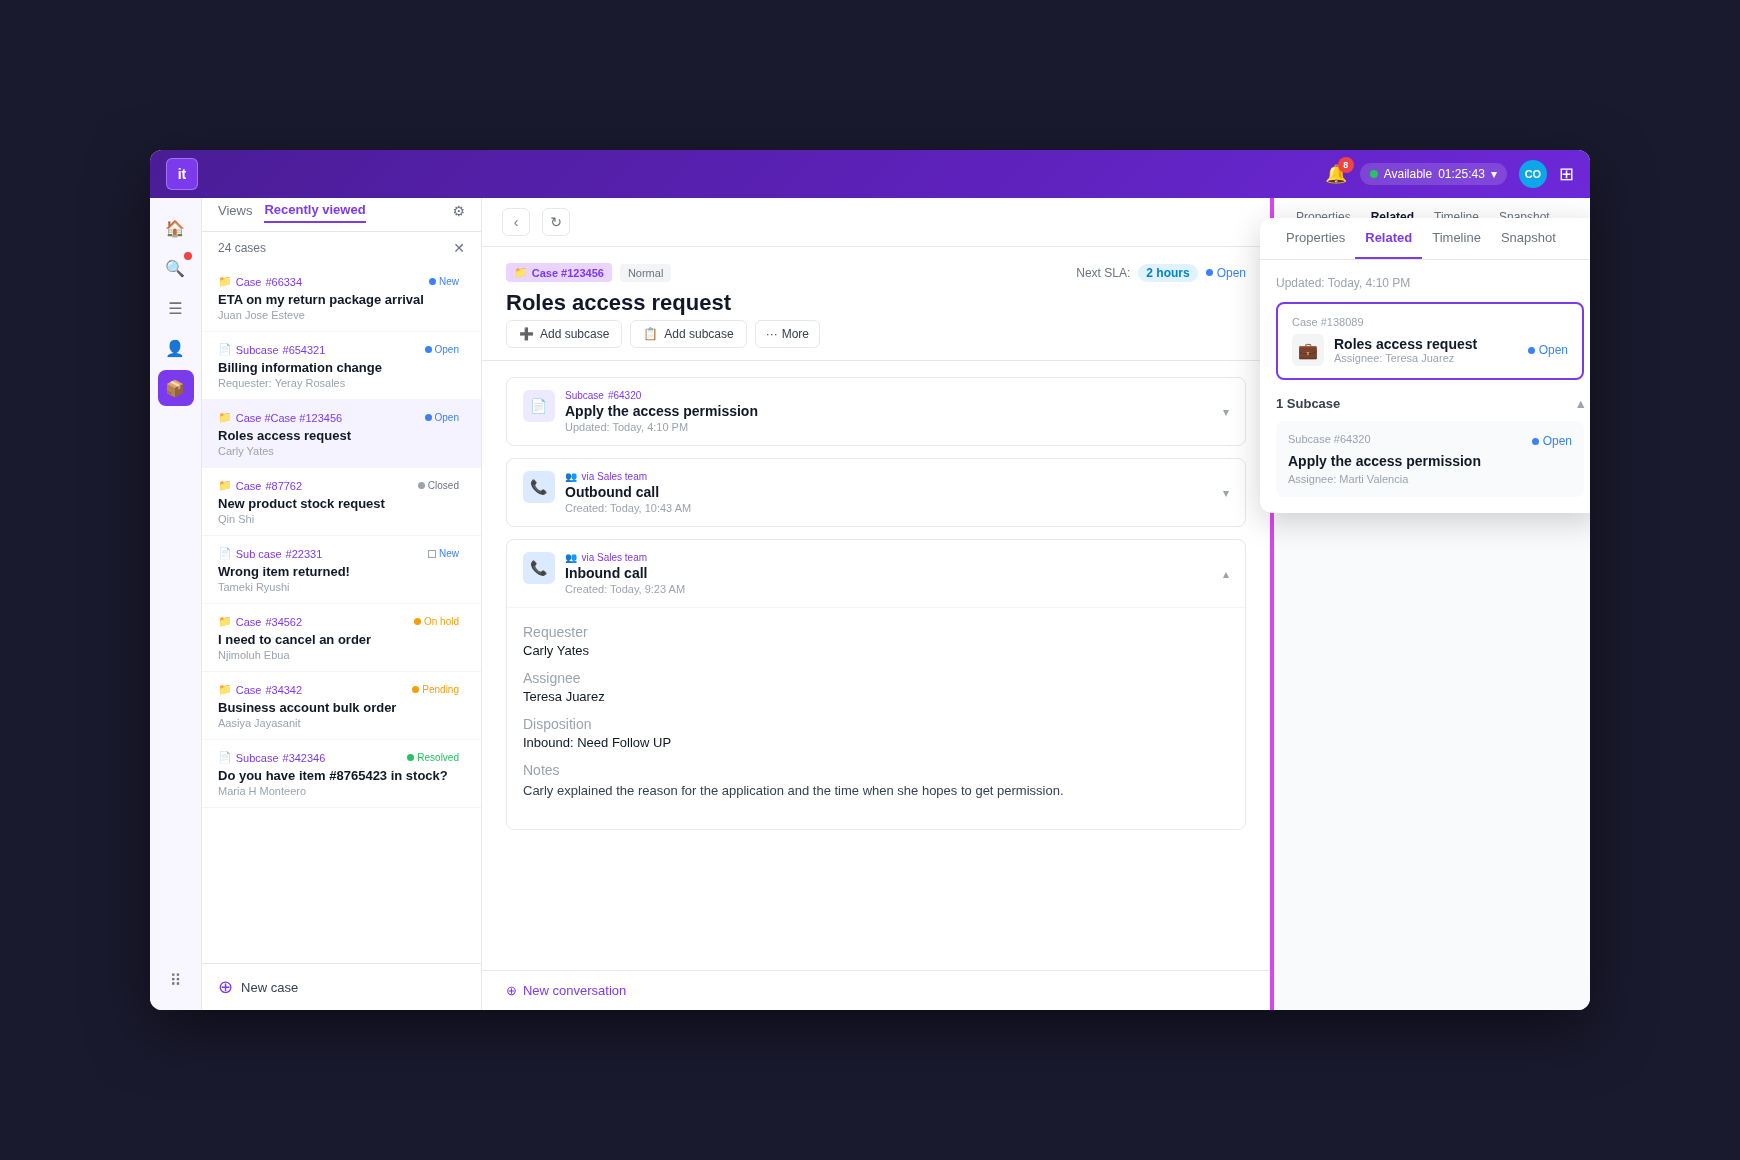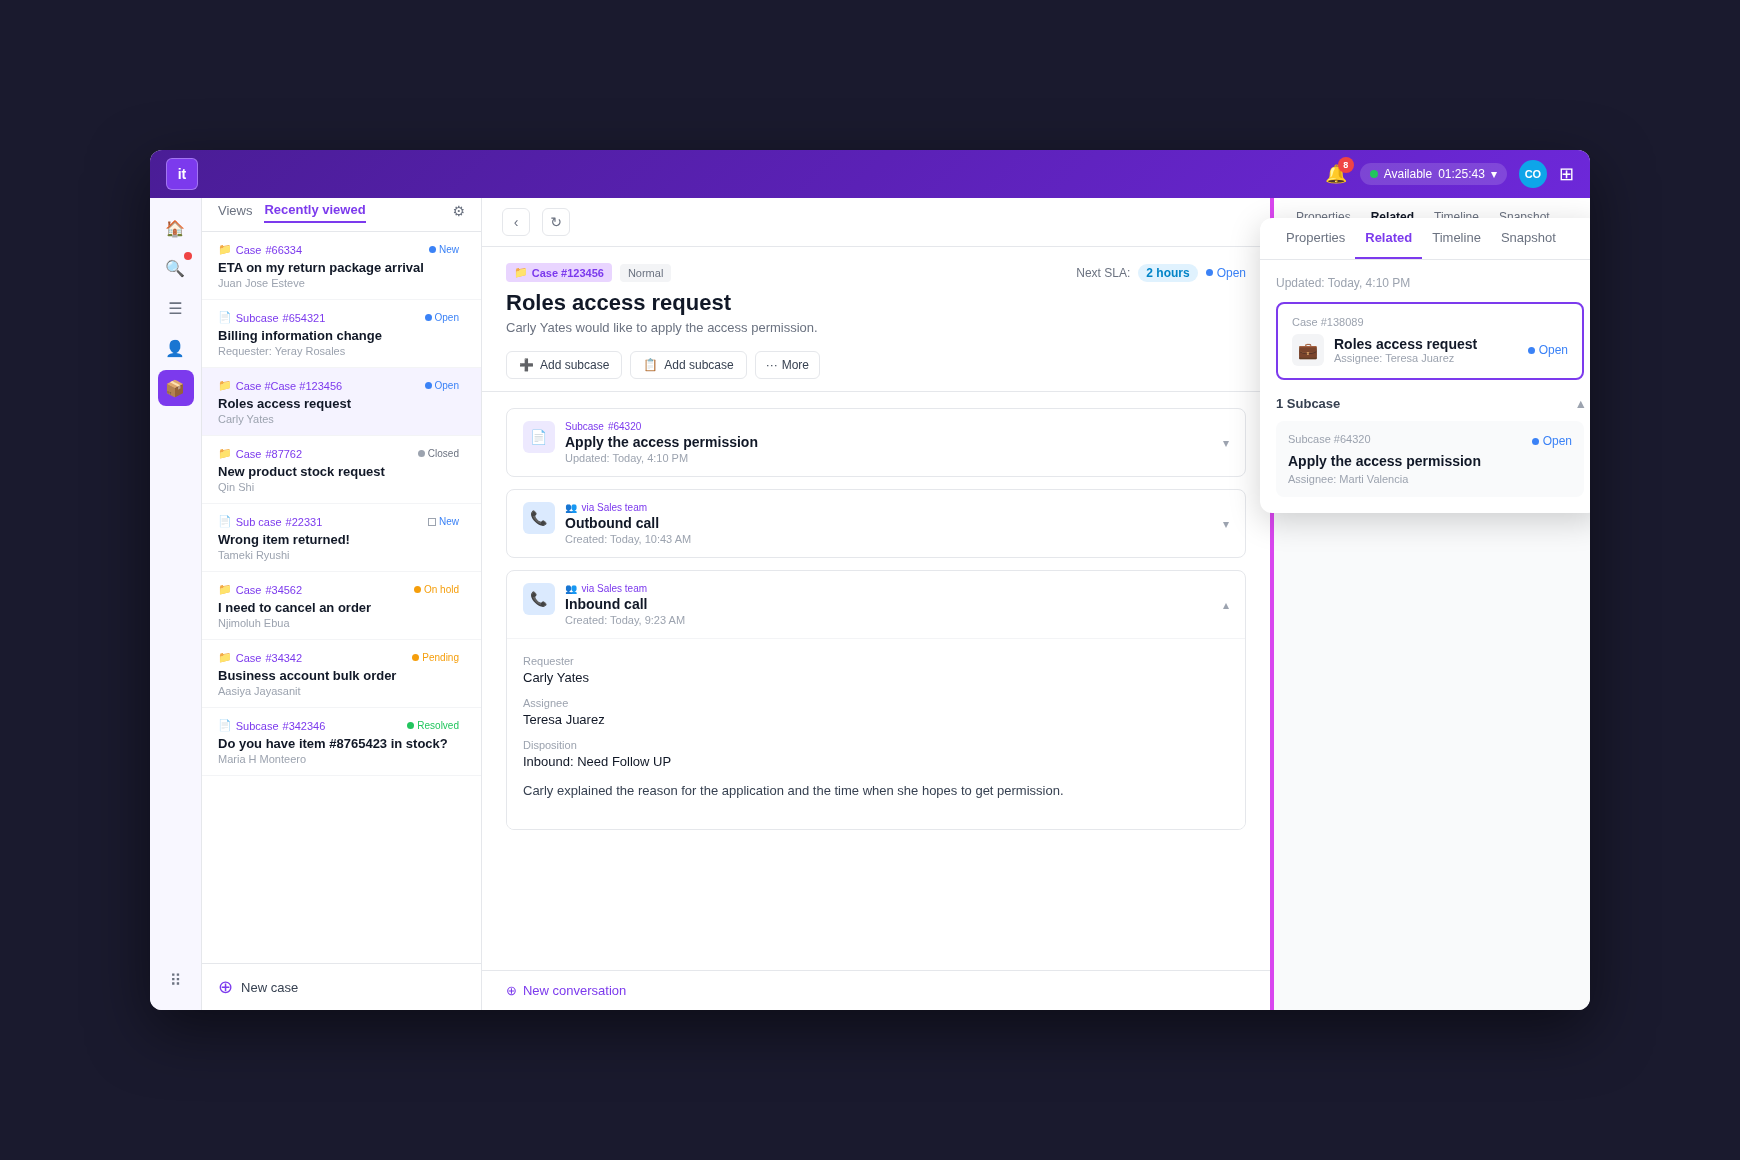--- a/index.html
+++ b/index.html
@@ -757,6 +757,10 @@
         <span class="tab-spacer"> </span>
         <span class="cases-tab active">Recently viewed</span>
         <span class="settings-icon">⚙</span>
+      </div>
+      <div class="cases-count-row">
+        <span class="cases-count">24 cases</span>
+        <span class="close-btn">✕</span>
       </div>
       <div class="cases-list">
 

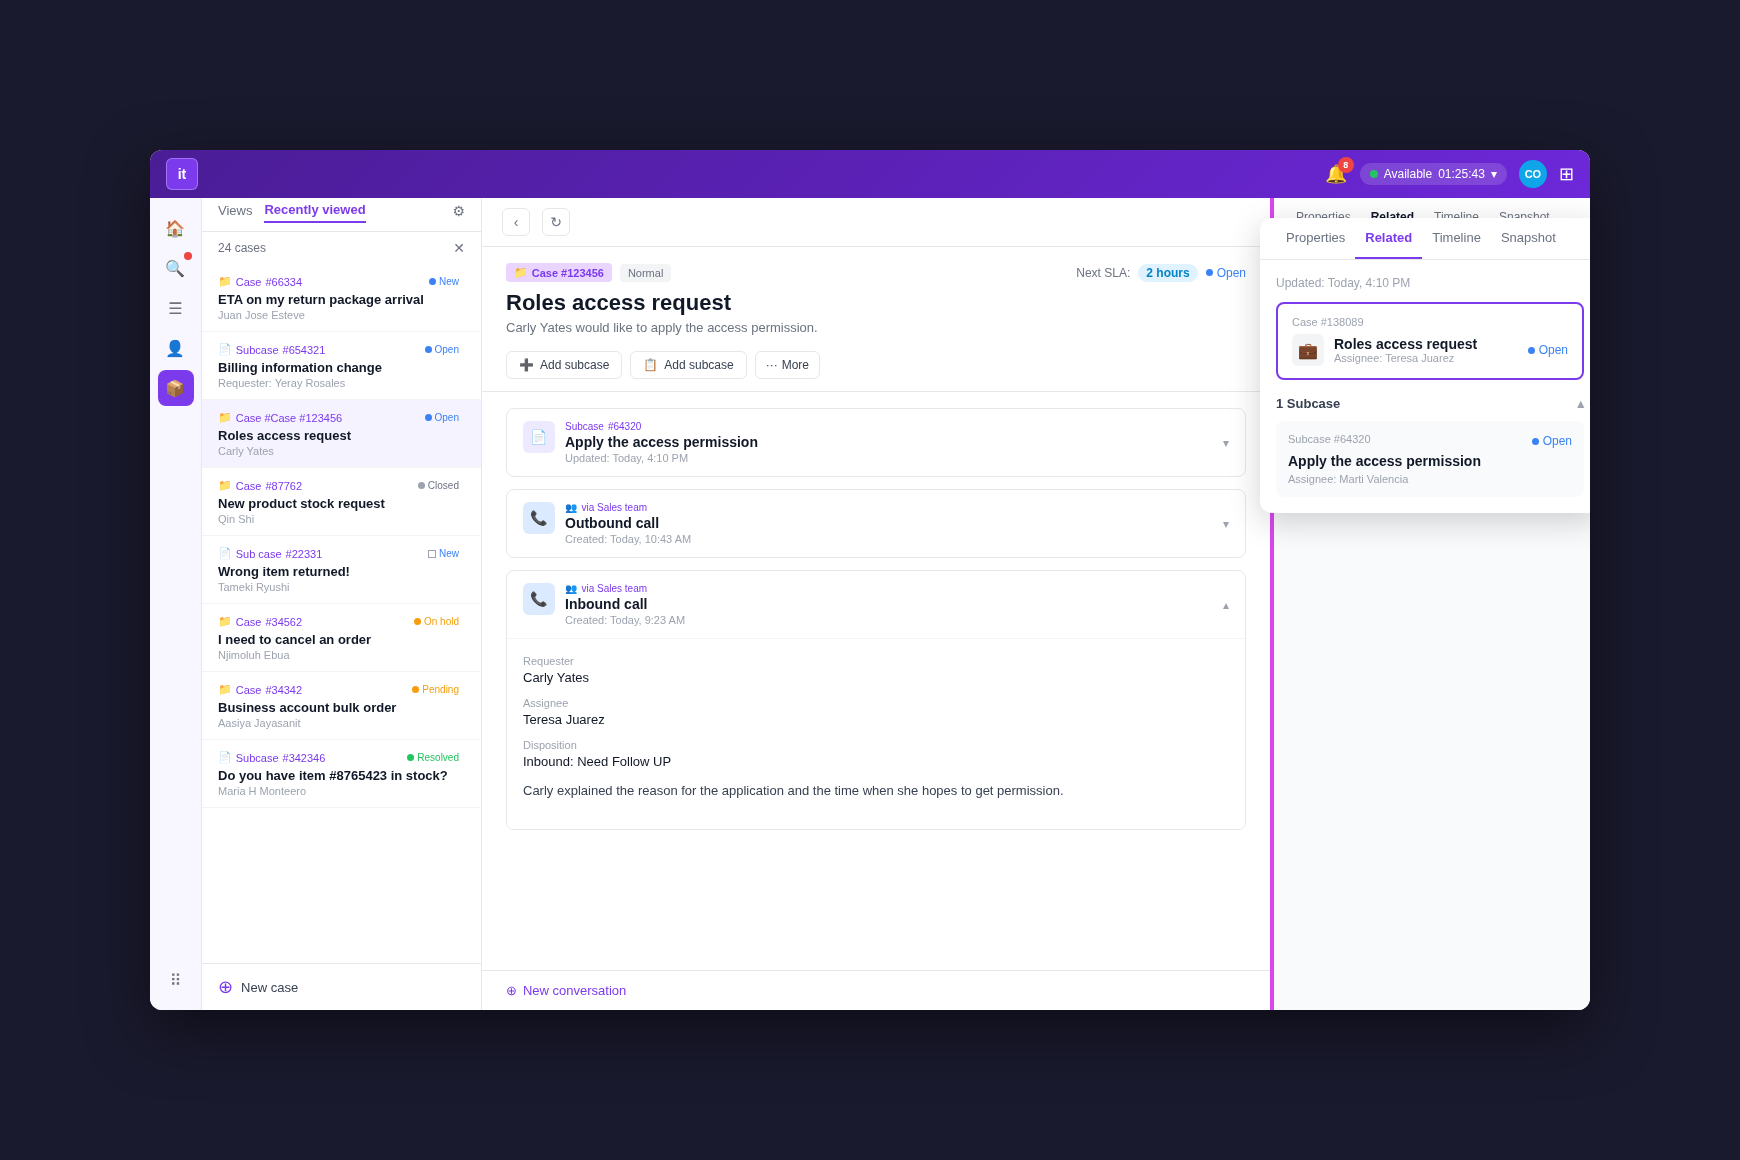--- a/index.html
+++ b/index.html
@@ -907,7 +907,6 @@
             </div>
           </div>
           <div class="case-detail-title">Roles access request</div>
-          <div class="case-detail-sub">Carly Yates would like to apply the access permission.</div>
         </div>
         <div class="action-bar">
           <button class="action-btn">

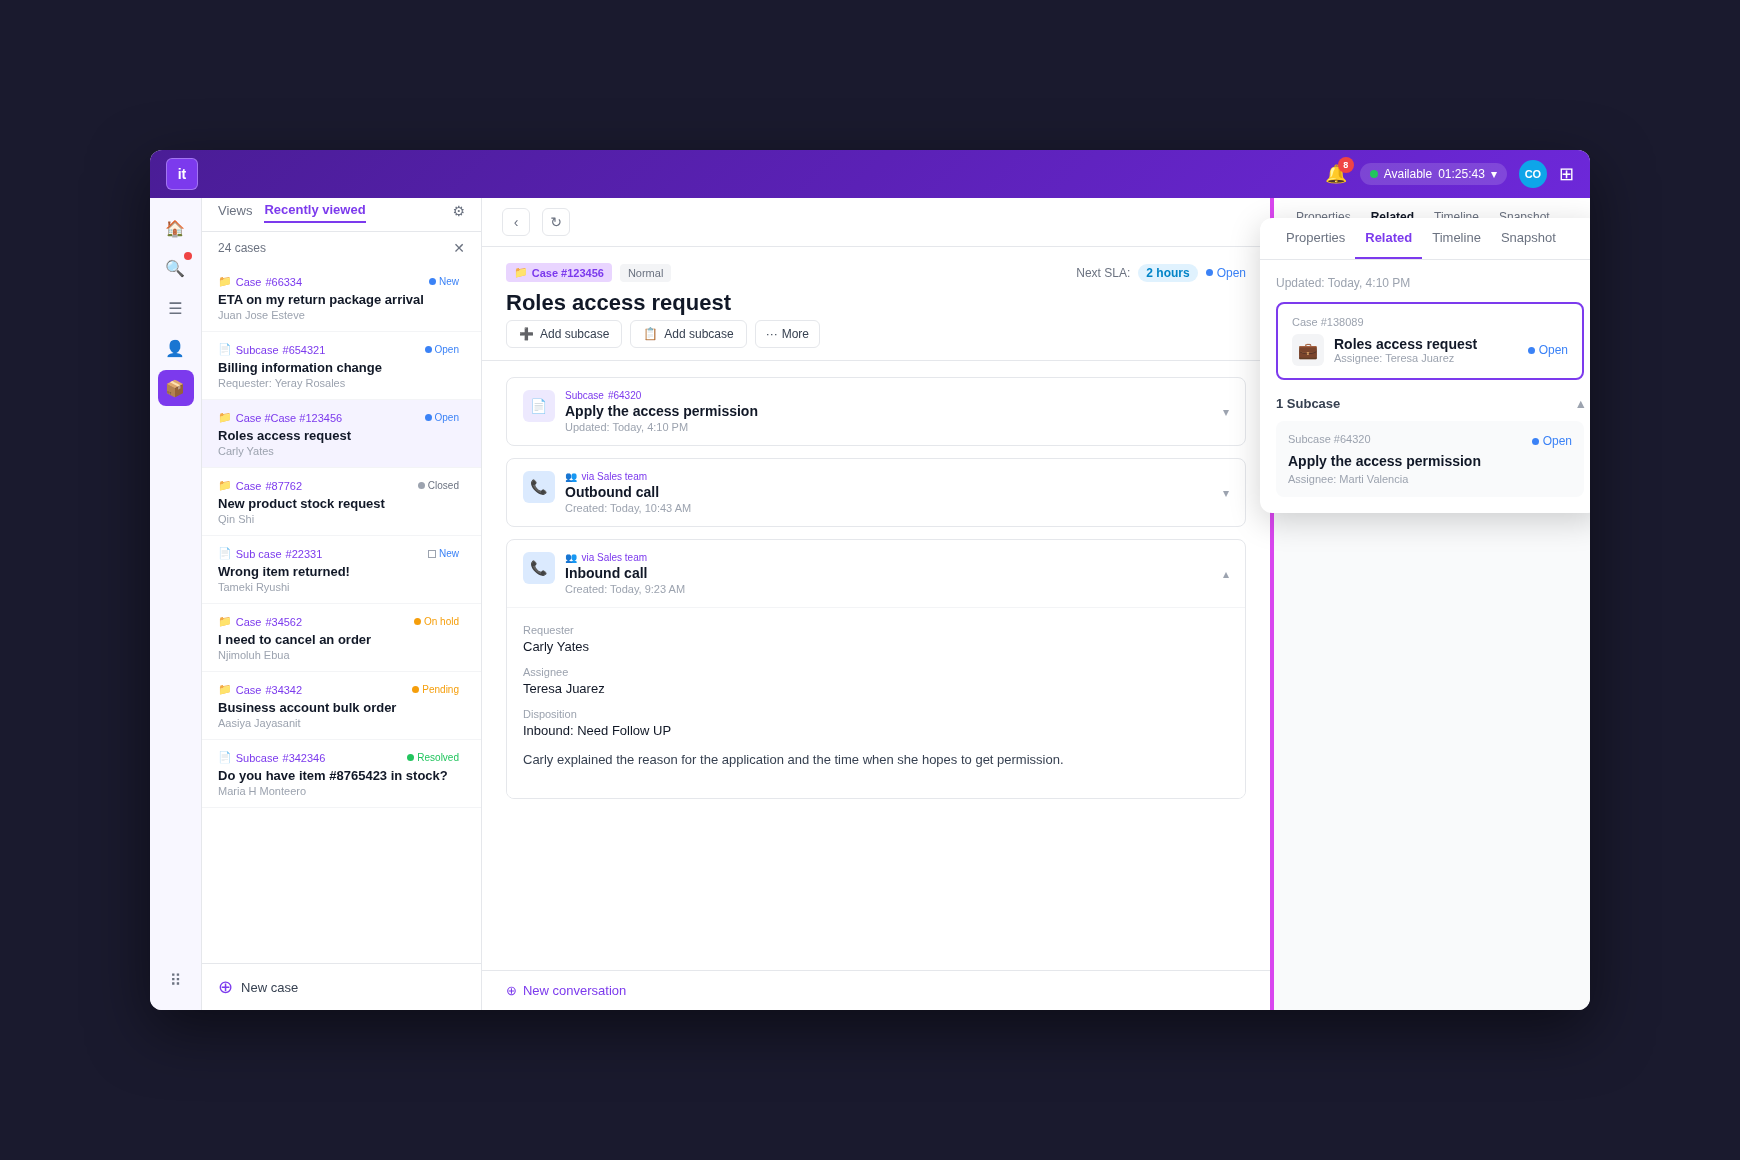--- a/index.html
+++ b/index.html
@@ -503,7 +503,7 @@
       margin-bottom: 12px;
     }
     .conv-field-label {
-      font-size: 11px;
+      font-size: 14px;
       color: #9ca3af;
       margin-bottom: 3px;
     }

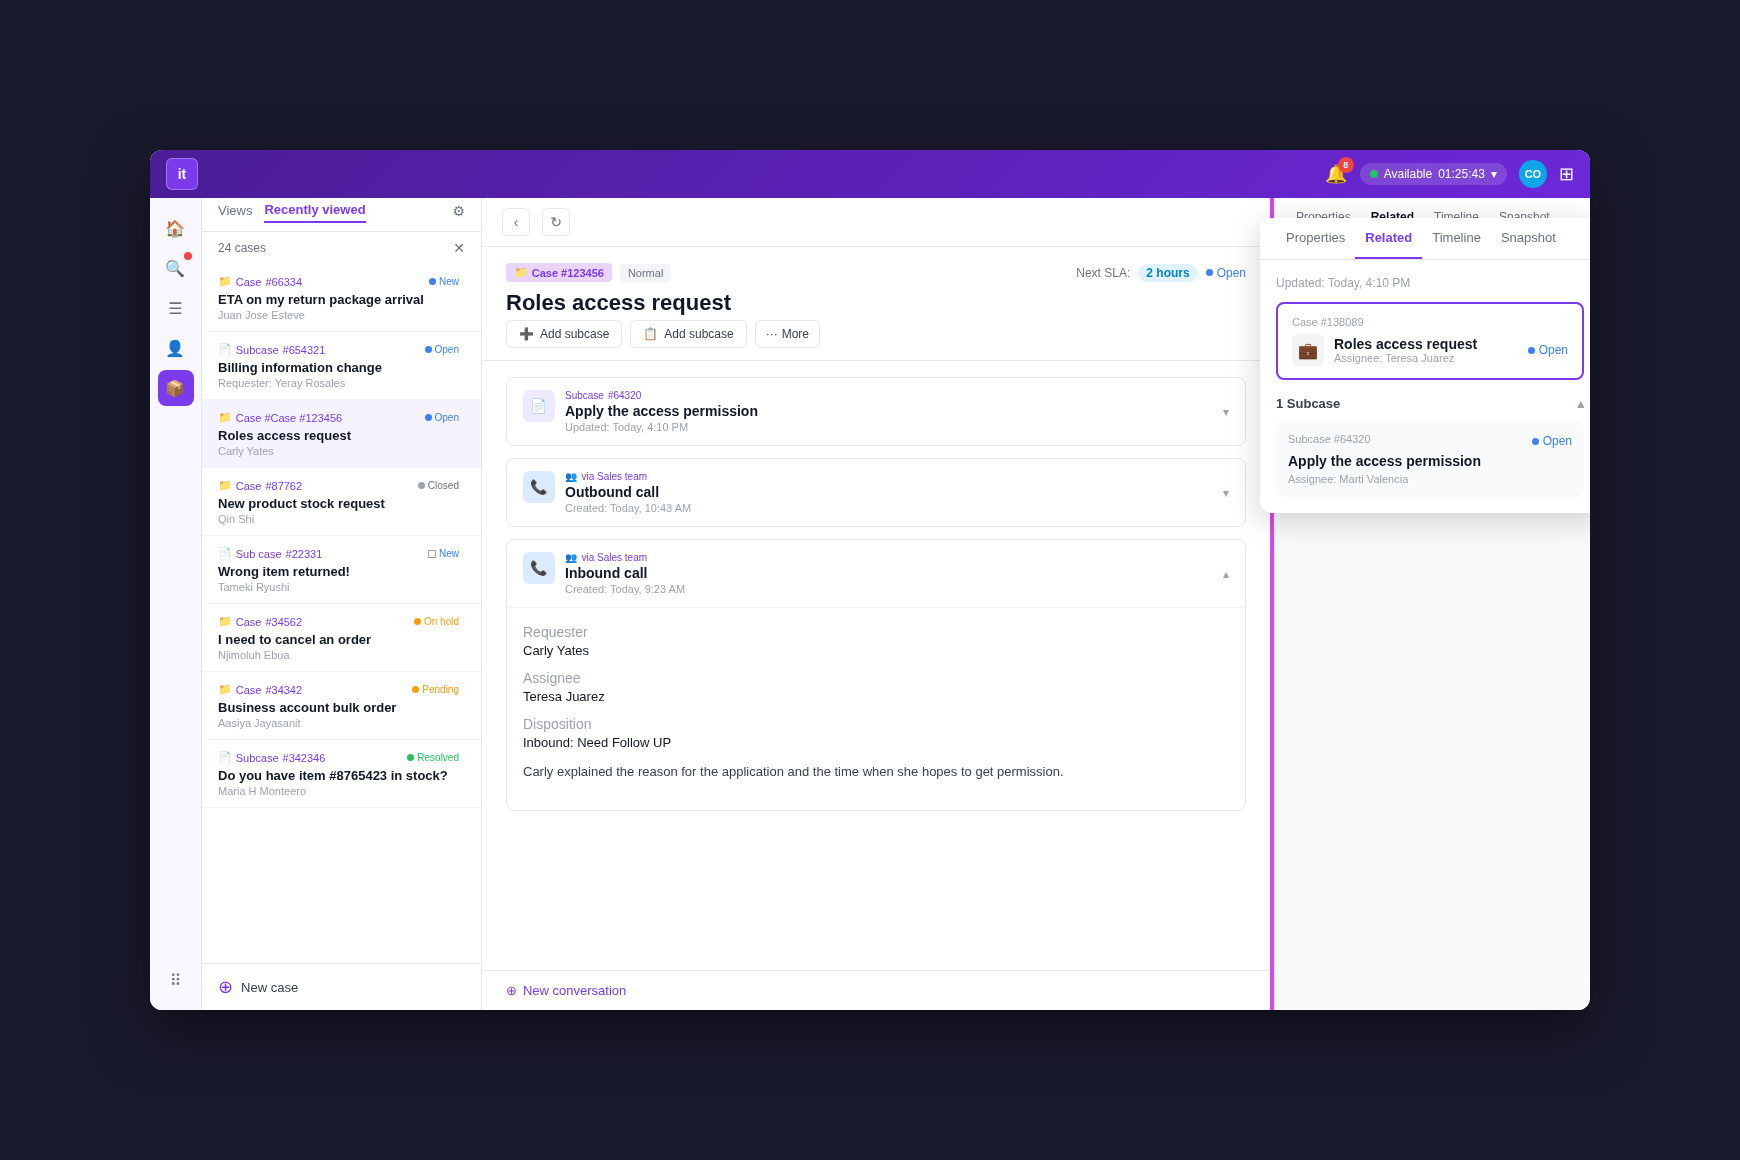--- a/index.html
+++ b/index.html
@@ -987,6 +987,7 @@
                 <div class="conv-field-value">Inbound: Need Follow UP</div>
               </div>
               <div class="conv-field">
+                <div class="conv-field-label">Notes</div>
                 <div class="conv-notes">Carly explained the reason for the application and the time when she hopes to get permission.</div>
               </div>
             </div>

